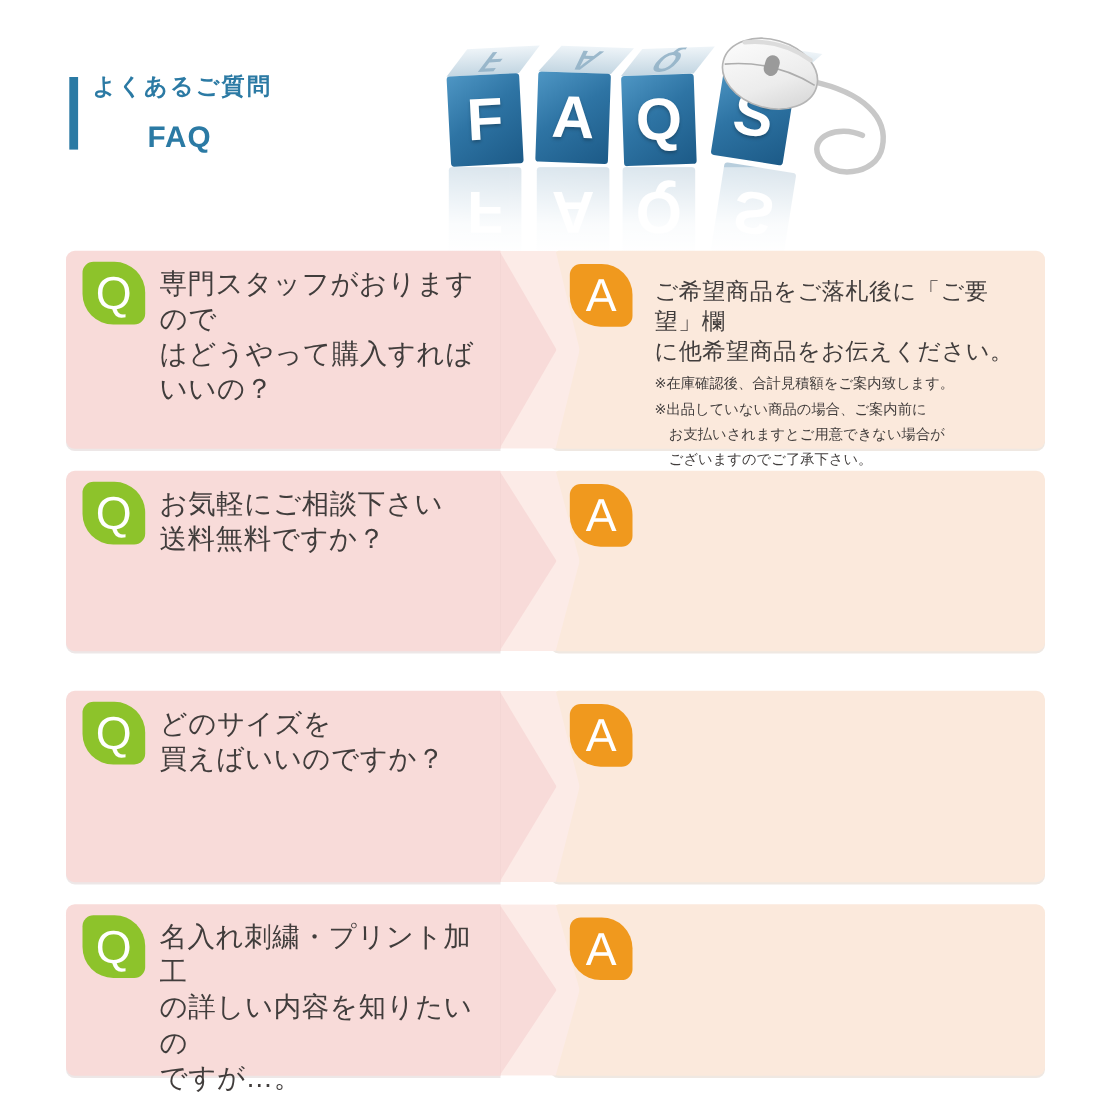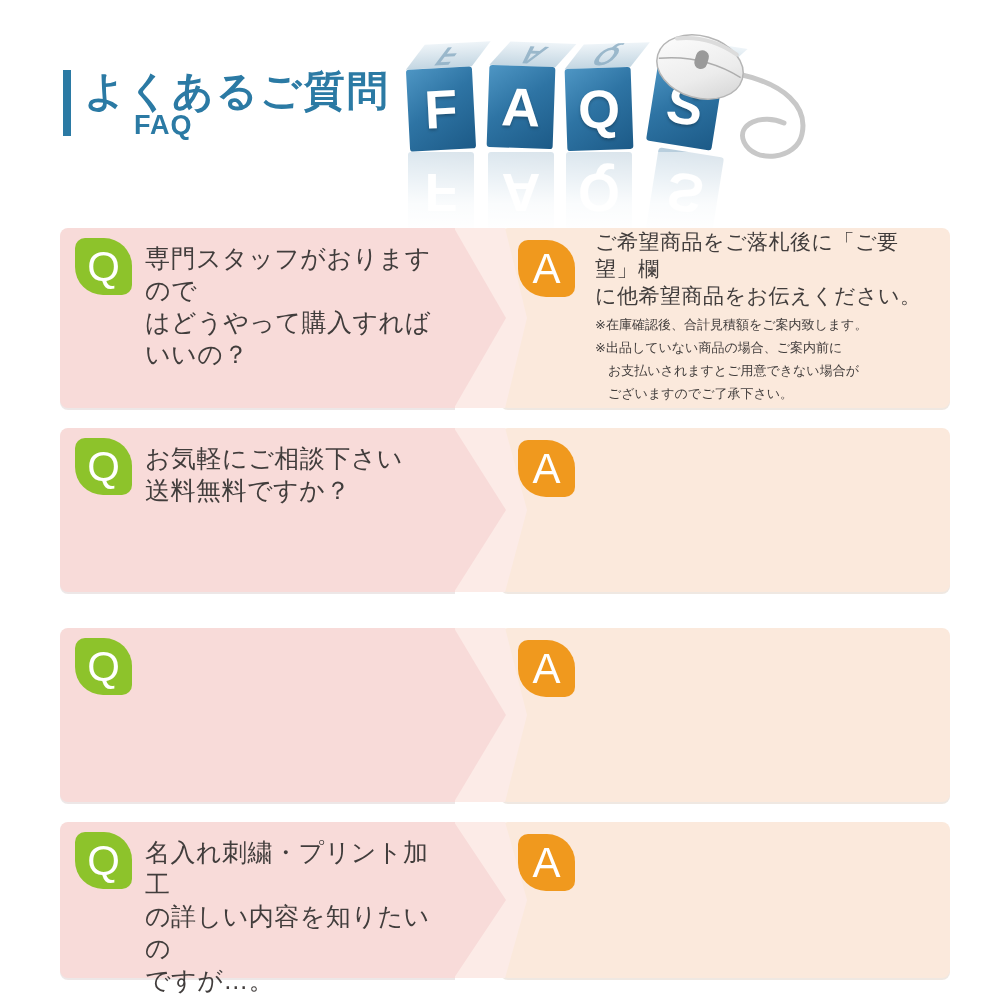--- a/index.html
+++ b/index.html
@@ -11,7 +11,7 @@
   }
   
   .accent-bar{position:absolute;left:63px;top:70px;width:8px;height:66px;background:var(--accent-blue,#2b7aa4);}
-  .page-title{position:absolute;left:84px;top:64px;margin:0;font-size:41px;font-weight:bold;color:var(--accent-blue,#2b7aa4);letter-spacing:2px;}
+  .page-title{position:absolute;left:84px;top:64px;margin:0;font-size:21px;font-weight:bold;color:var(--accent-blue,#2b7aa4);letter-spacing:2px;}
   .page-subtitle{position:absolute;left:86px;top:110px;font-size:27px;font-weight:bold;color:var(--accent-blue,#2b7aa4);letter-spacing:1px;margin-left:48px;}
 
   

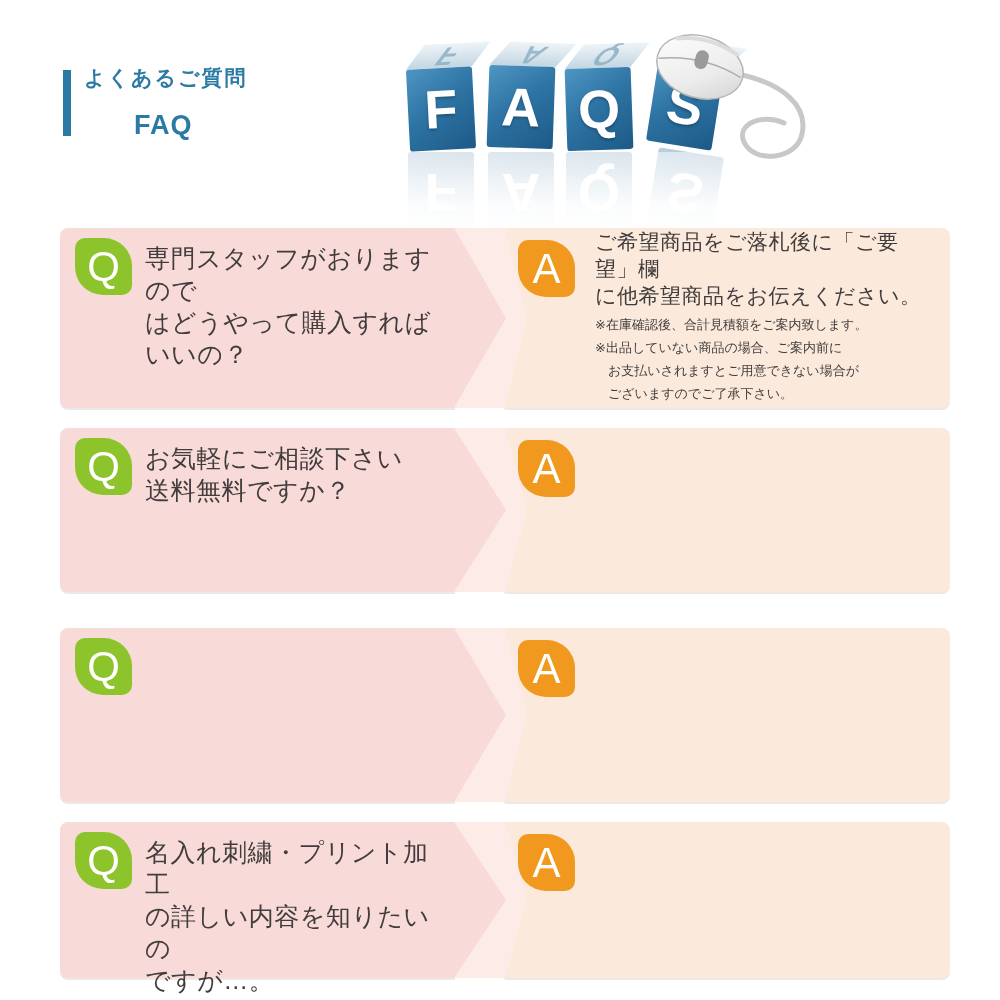--- a/index.html
+++ b/index.html
@@ -85,7 +85,7 @@
     position:absolute;left:85px;top:14px;right:10px;
     font-size:25px;line-height:32px;white-space:pre-line;letter-spacing:.5px;
   }
-  .a-text{position:absolute;left:95px;top:0;right:10px;}
+  .a-text{position:absolute;left:95px;top:24px;right:10px;}
   .a-main{font-size:21px;line-height:27px;white-space:pre-line;letter-spacing:.5px;}
   .a-notes{font-size:13px;line-height:23px;margin-top:4px;white-space:pre-line;}
 </style>

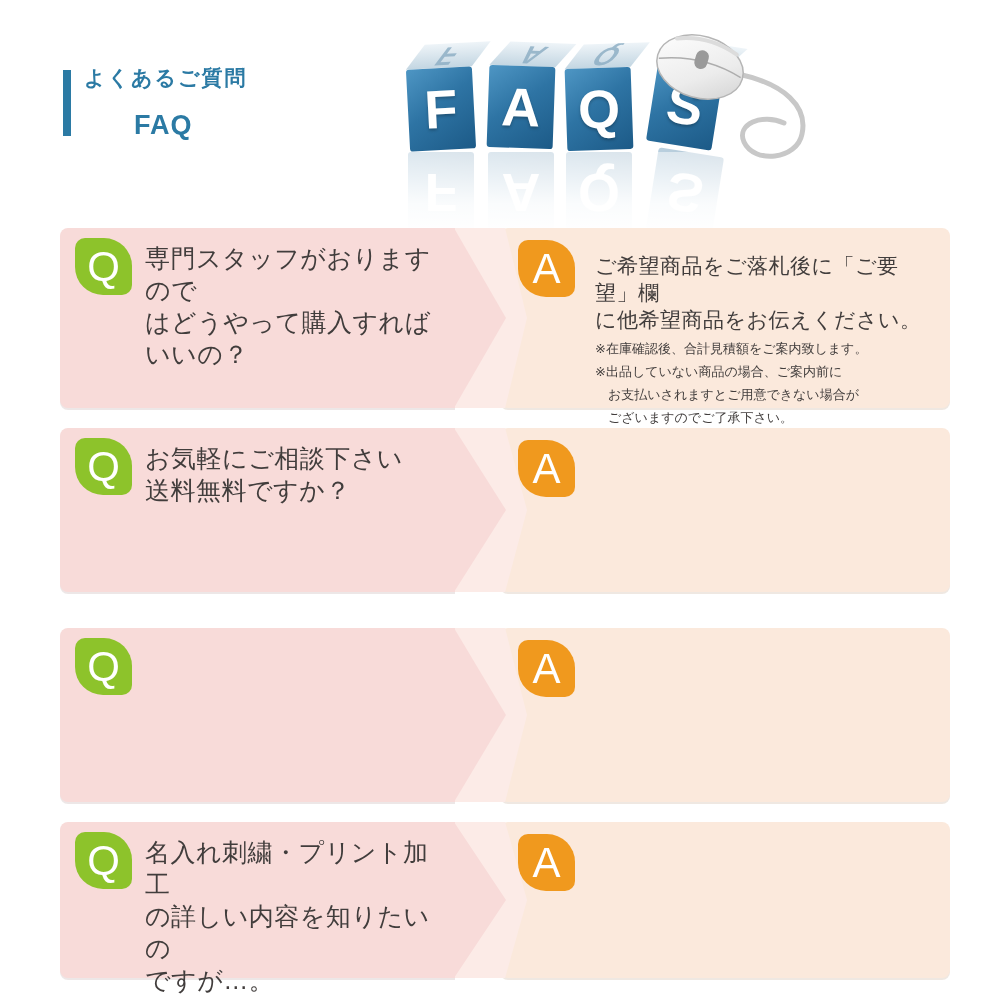--- a/index.html
+++ b/index.html
@@ -192,6 +192,8 @@
     </div>
     <div class="q-block">
       <div class="badge q-badge">Q</div>
+      <div class="q-text">どのサイズを
+買えばいいのですか？</div>
     </div>
   </section>
 

